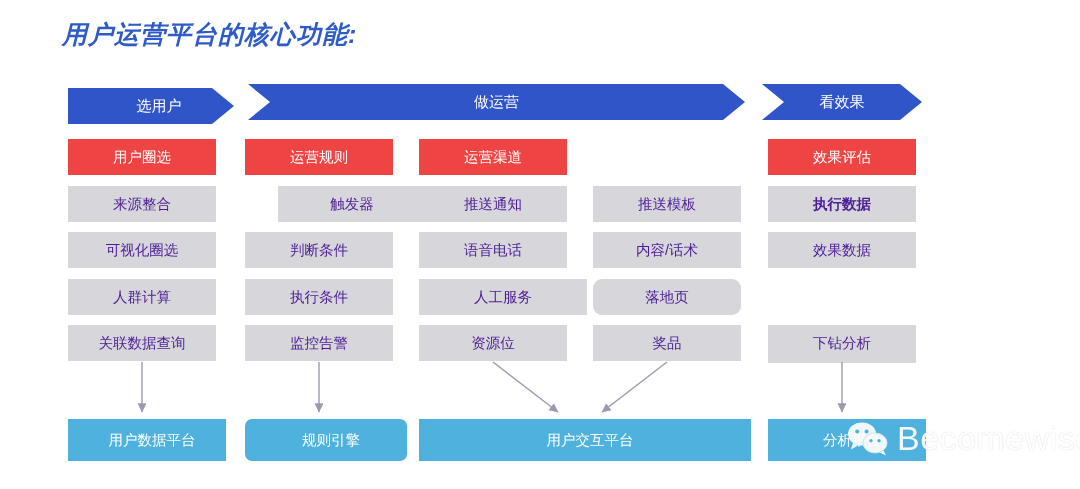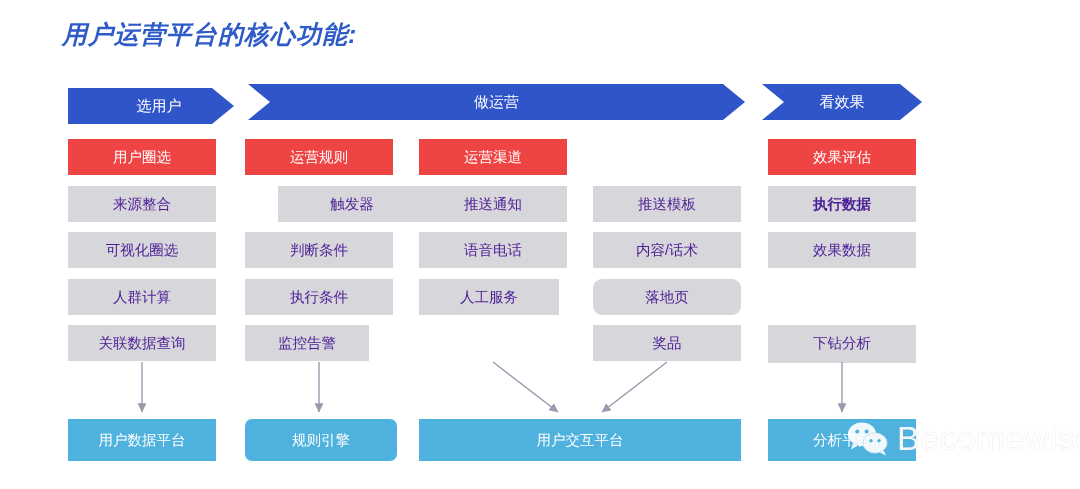--- a/index.html
+++ b/index.html
@@ -117,7 +117,7 @@
   <div class="gbox" style="left:419px;top:232px;width:148px;">
       <span>语音电话</span>
     </div>
-  <div class="gbox" style="left:419px;top:279px;width:140px;">
+  <div class="gbox" style="left:419px;top:279px;width:168px;">
       <span>人工服务</span>
     </div>
 

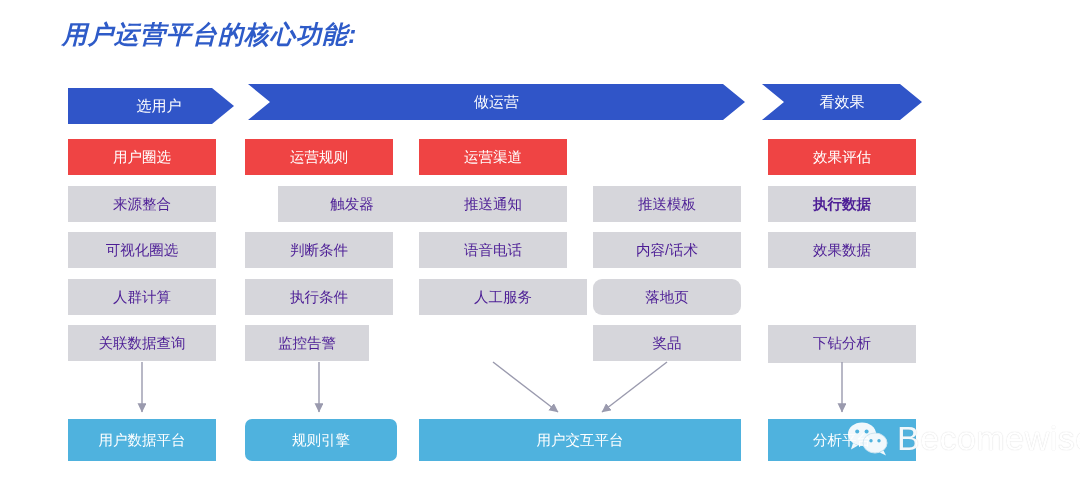--- a/index.html
+++ b/index.html
@@ -104,7 +104,7 @@
   <div class="gbox" style="left:245px;top:279px;width:148px;">
       <span>执行条件</span>
     </div>
-  <div class="gbox" style="left:245px;top:325px;width:124px;">
+  <div class="gbox" style="left:245px;top:325px;width:148px;">
       <span>监控告警</span>
     </div>
 

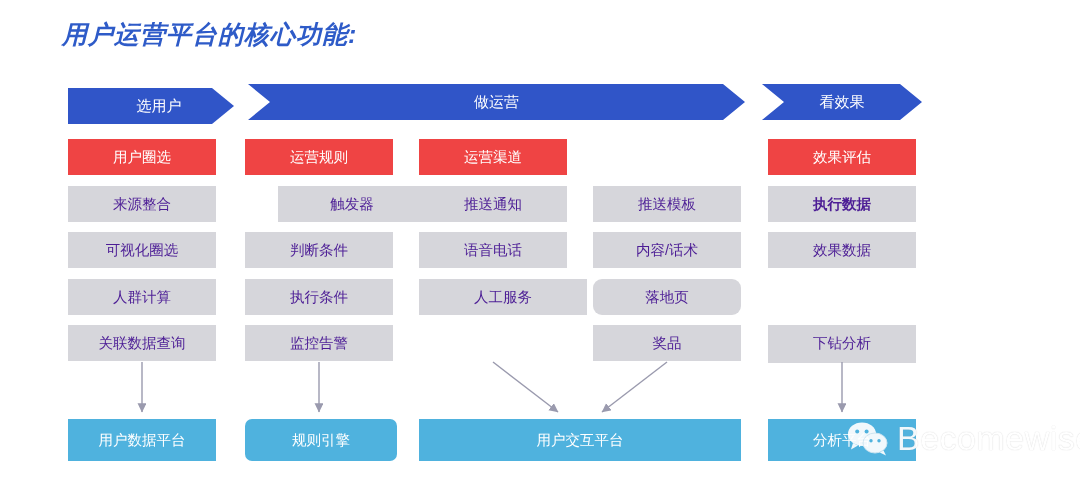--- a/index.html
+++ b/index.html
@@ -120,6 +120,9 @@
   <div class="gbox" style="left:419px;top:279px;width:168px;">
       <span>人工服务</span>
     </div>
+  <div class="gbox" style="left:419px;top:325px;width:148px;">
+      <span>资源位</span>
+    </div>
 
   <div class="gbox" style="left:593px;top:186px;width:148px;">
       <span>推送模板</span>

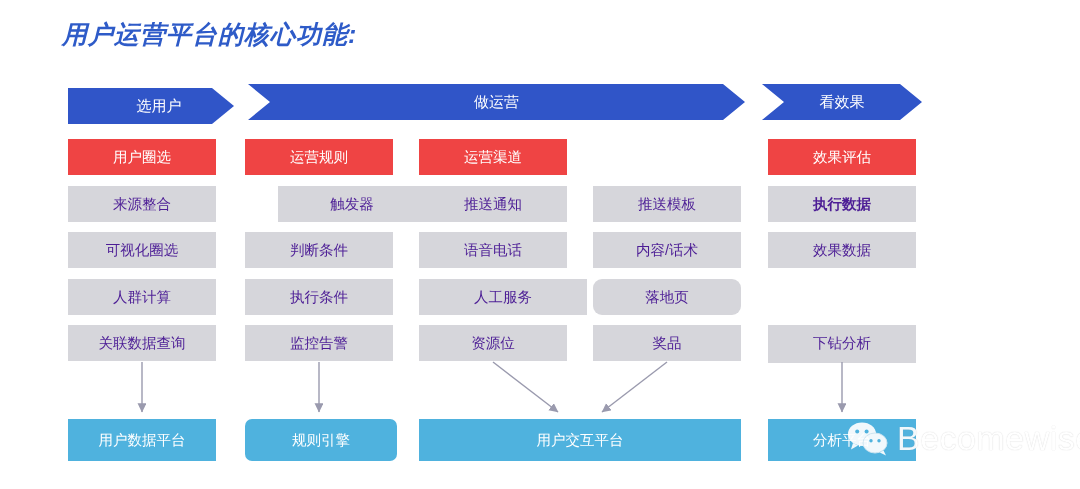--- a/index.html
+++ b/index.html
@@ -41,7 +41,7 @@
   .fbox{
     position:absolute;height:42px;background:#4FB2DE;color:#ffffff;
     display:flex;align-items:center;justify-content:center;
-    font-size:14.5px;white-space:nowrap;
+    font-size:14.5px;white-space:nowrap;padding-left:10px;
   }
 
   

